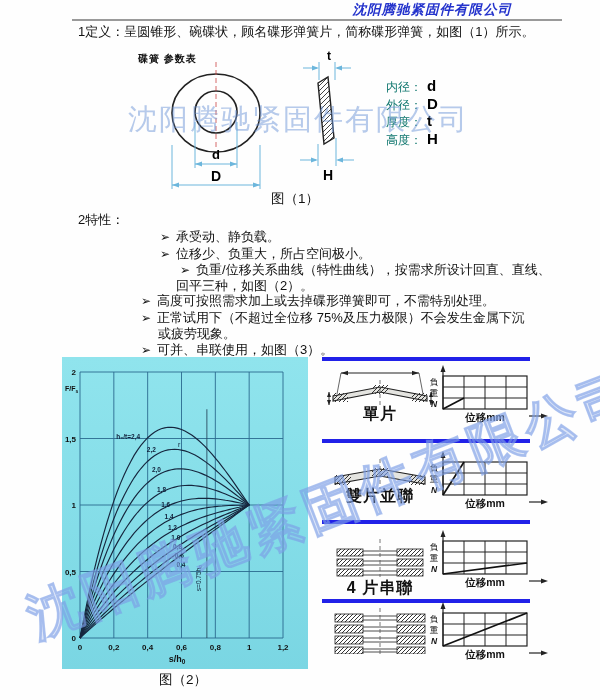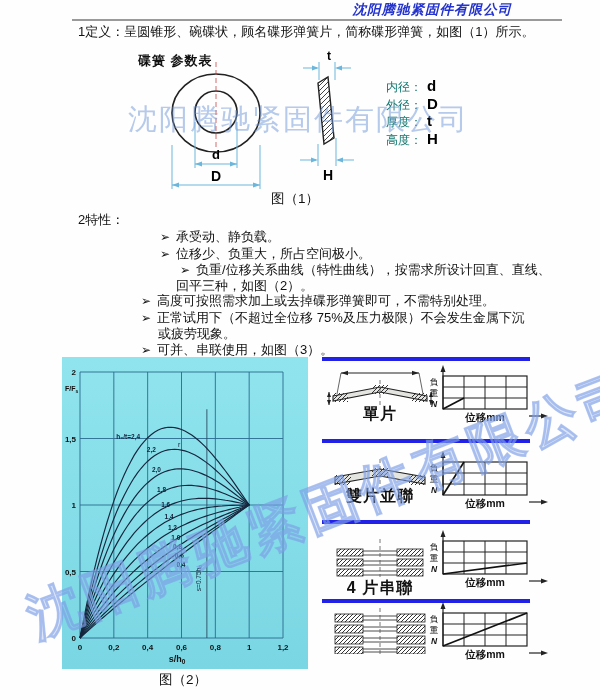--- a/index.html
+++ b/index.html
@@ -9,7 +9,7 @@
   .hdr-company{font-size:13.5px;font-weight:bold;font-style:italic;letter-spacing:1px;}
   .hdr-line{height:2px;background:#9a9a9a;}
   .body-text{font-size:13px;line-height:16px;white-space:nowrap;}
-  .fig1-title{font-size:13px;font-weight:bold;letter-spacing:1px;}
+  .fig1-title{font-size:10px;font-weight:bold;letter-spacing:1px;}
   .param-row{font-size:12px;line-height:16.5px;white-space:nowrap;}
   .param-label{color:#0f766e;}
   .param-val{font-weight:bold;font-size:15px;color:#000;margin-left:5px;}

